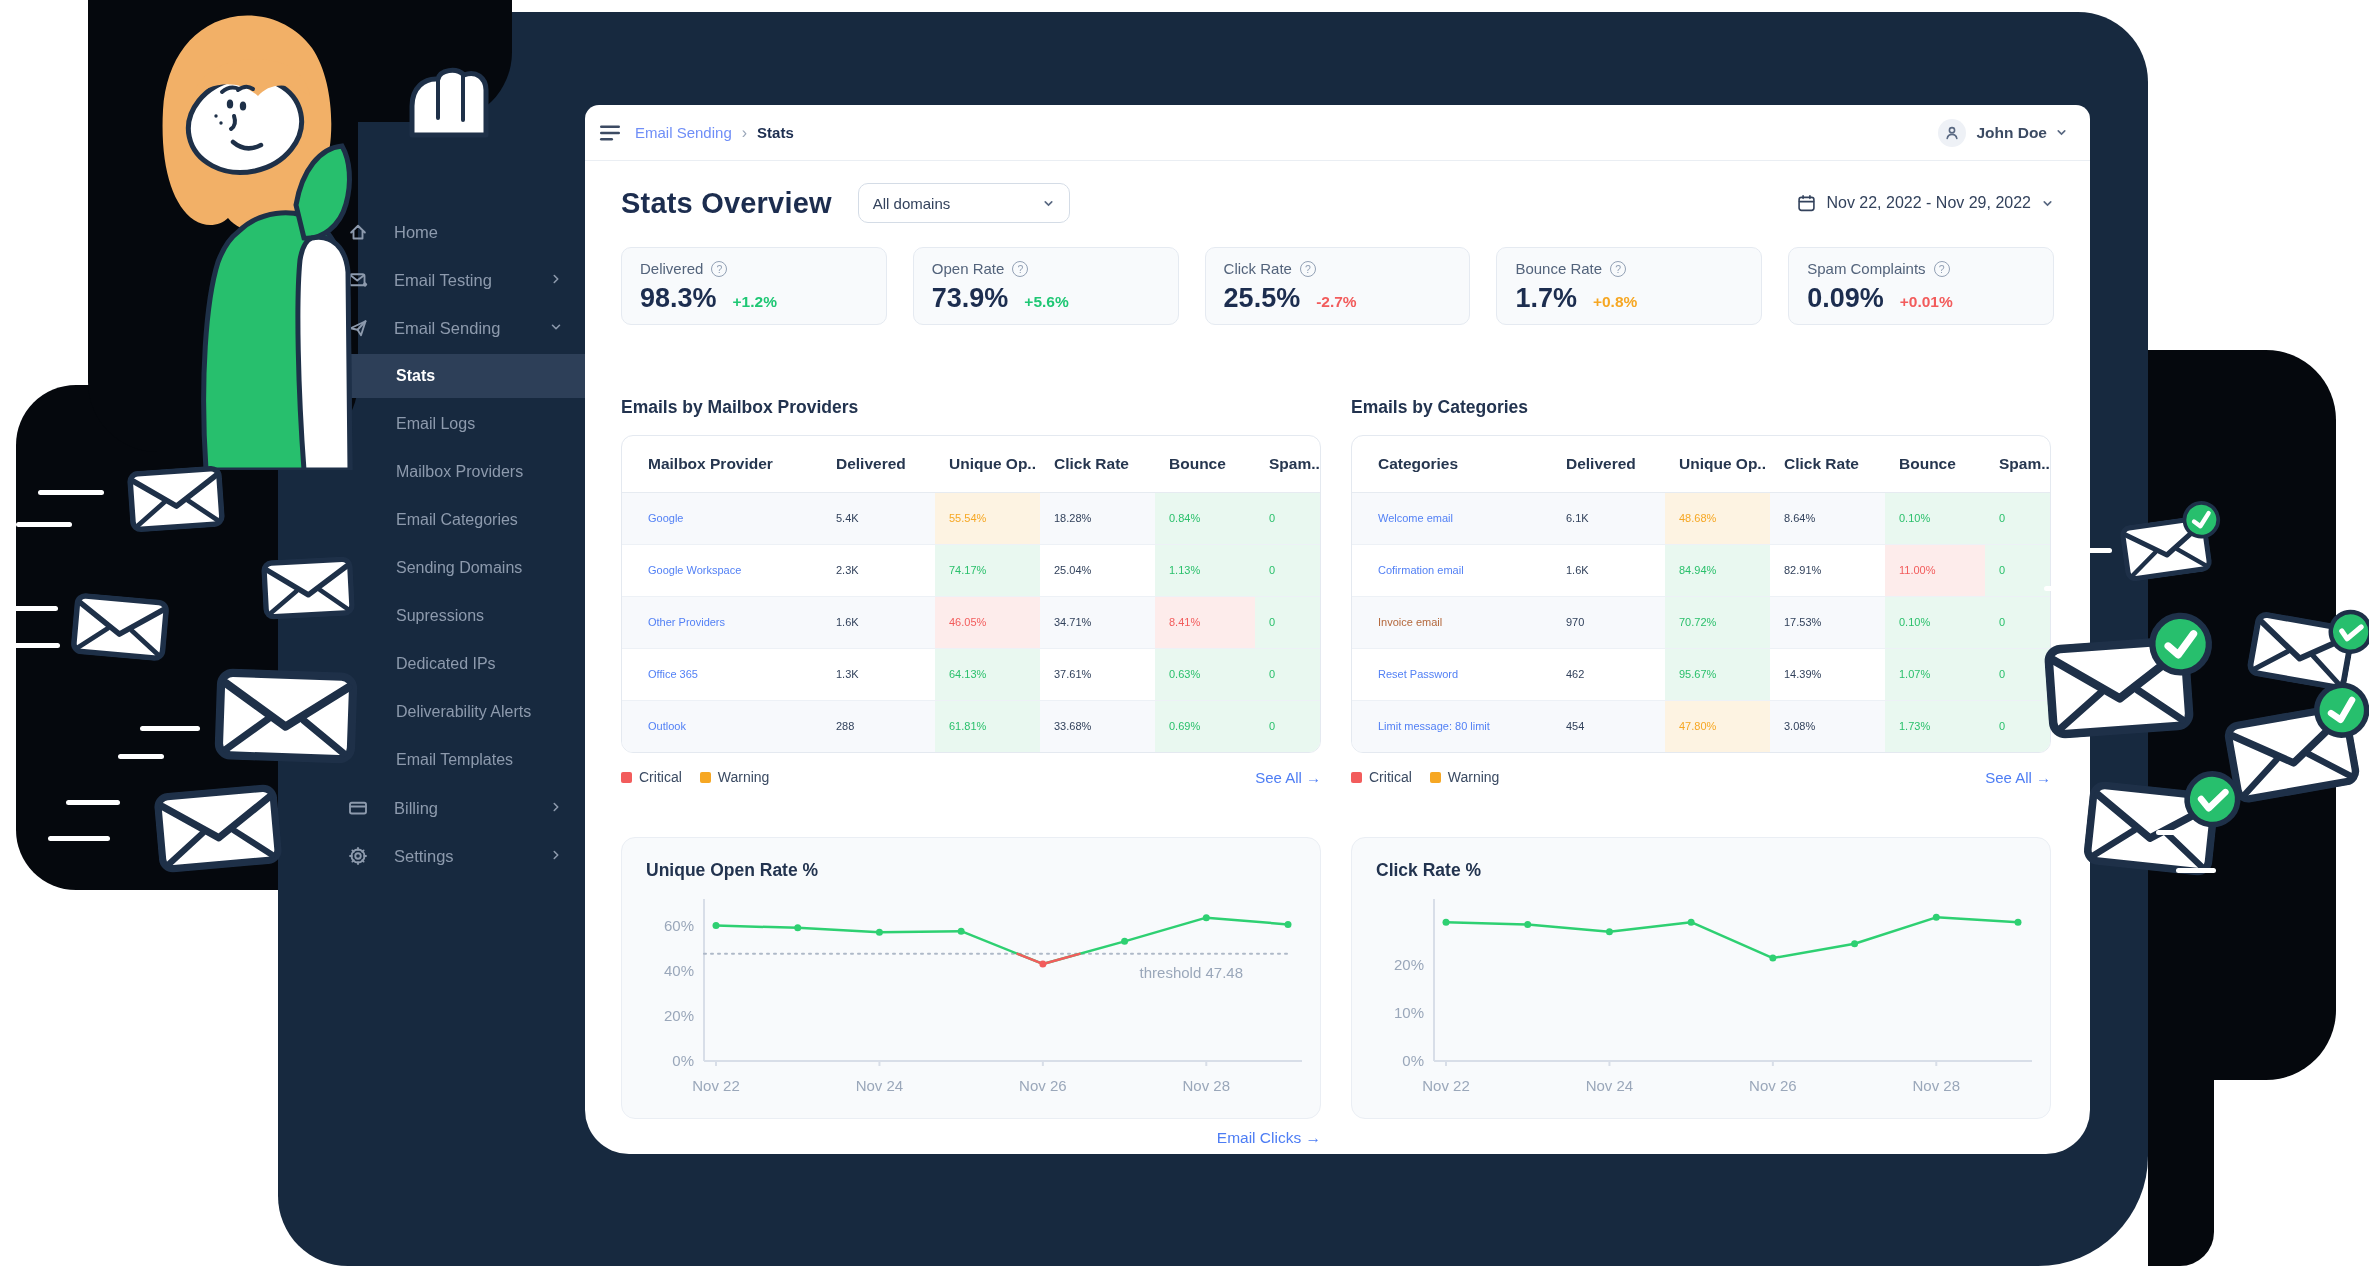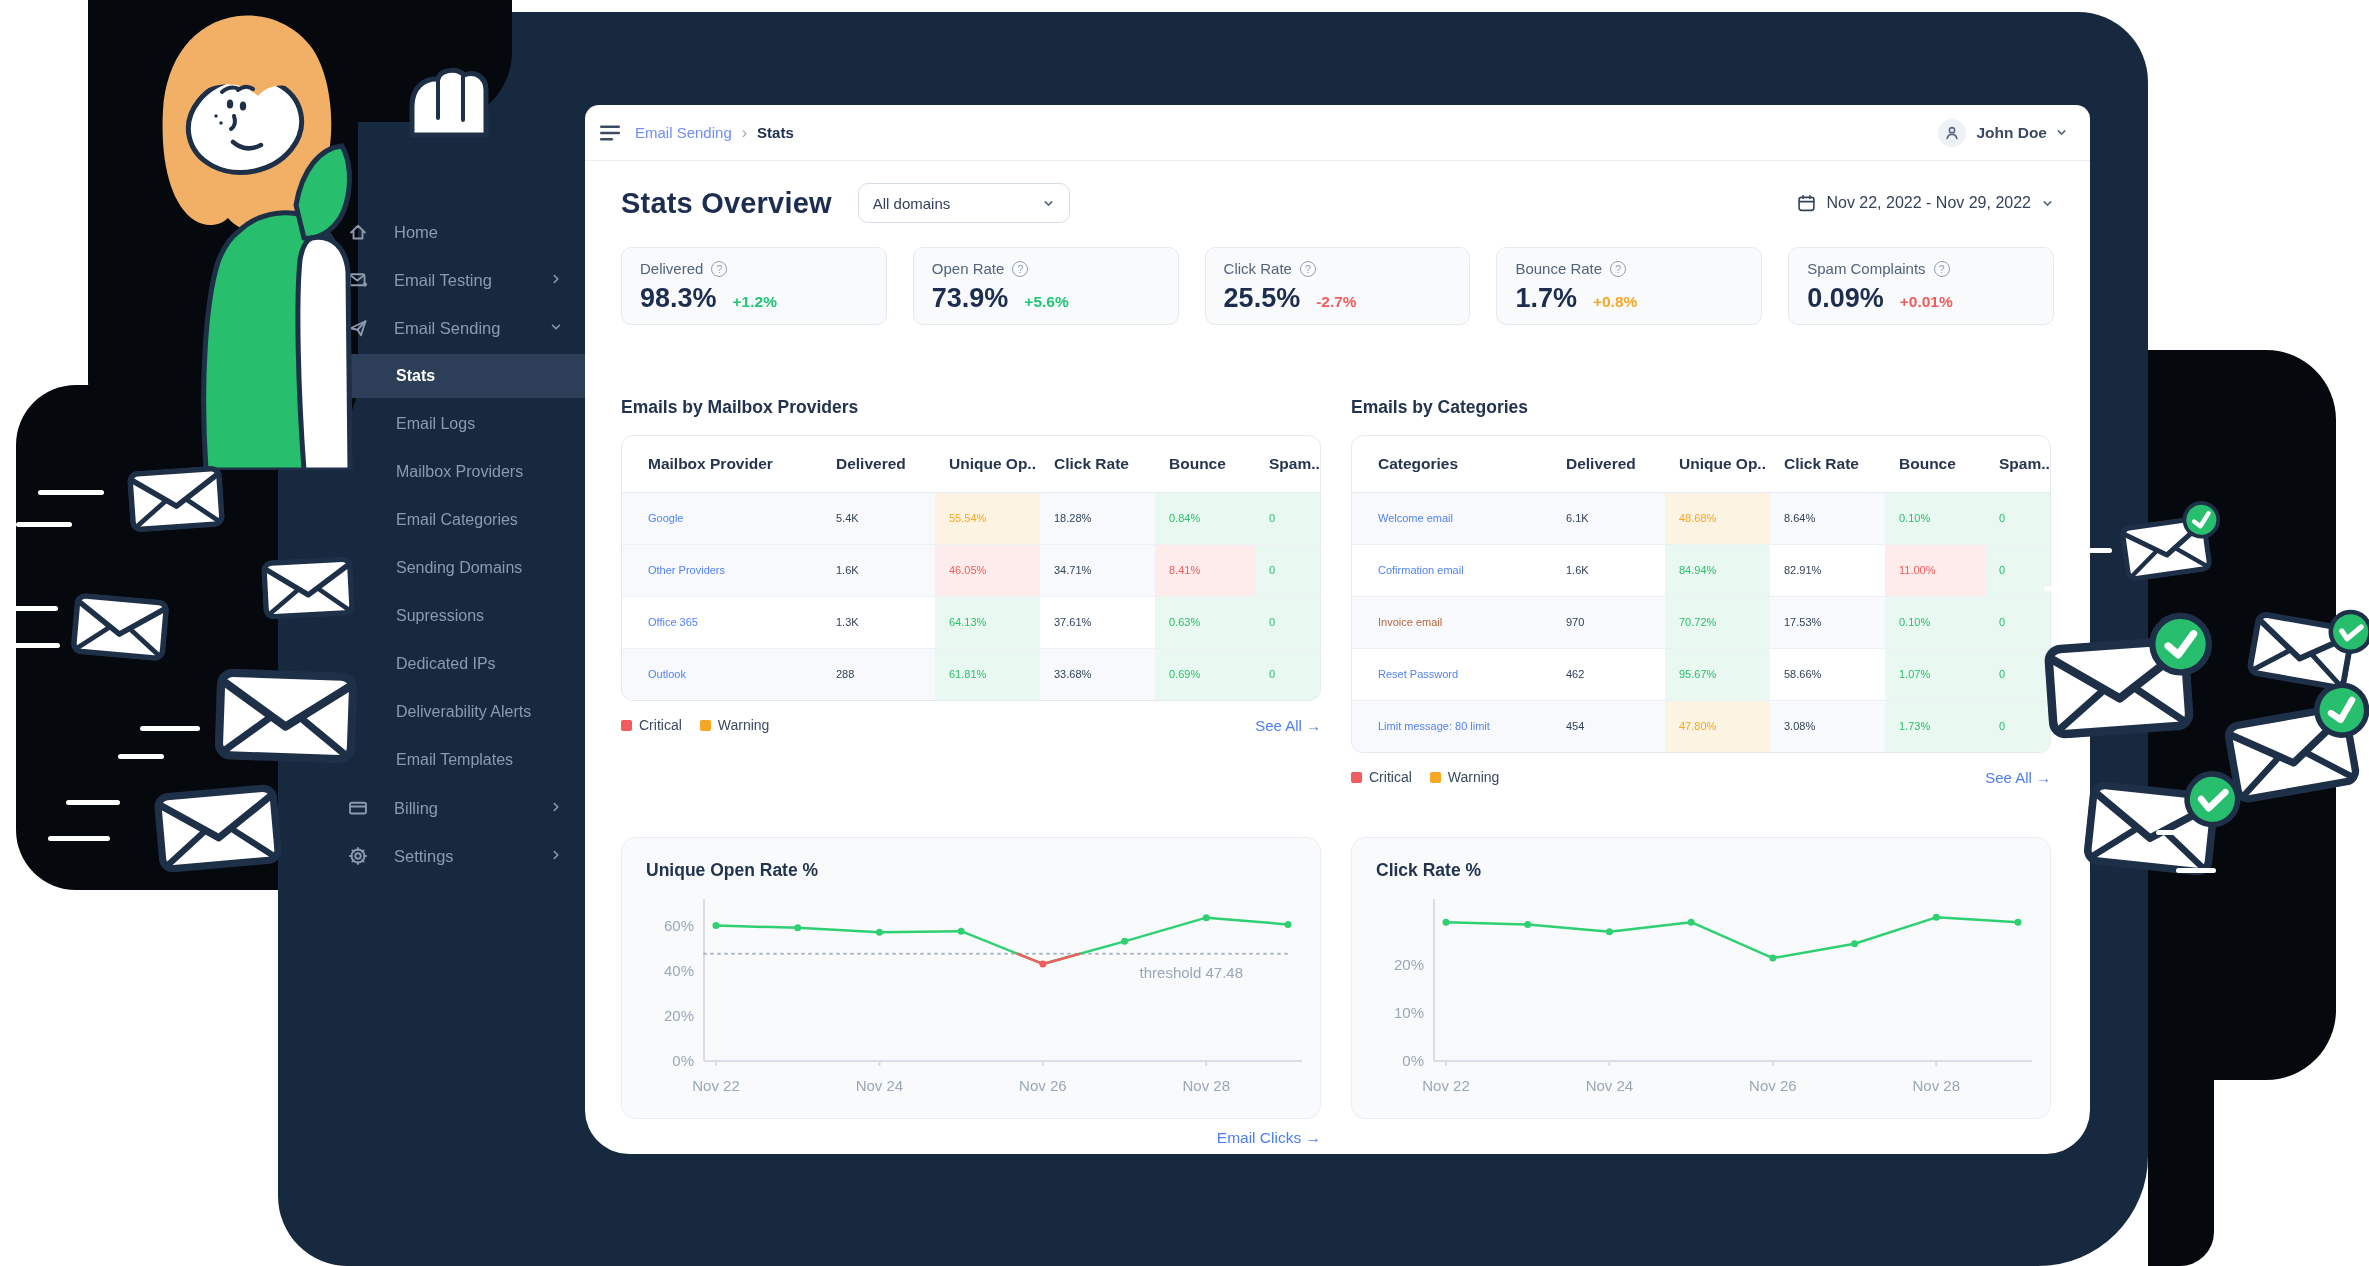--- a/index.html
+++ b/index.html
@@ -350,6 +350,14 @@
                     <td class="st-warning">55.54%</td>
                     <td>18.28%</td>
                     <td class="st-ok">0.84%</td>
+                    <td class="st-ok">0</td>
+                  </tr>
+                  <tr>
+                    <td><span class="link-blue">Google Workspace</span></td>
+                    <td>2.3K</td>
+                    <td class="st-ok">74.17%</td>
+                    <td>25.04%</td>
+                    <td class="st-ok">1.13%</td>
                     <td class="st-ok">0</td>
                   </tr>
                   <tr class="shade">

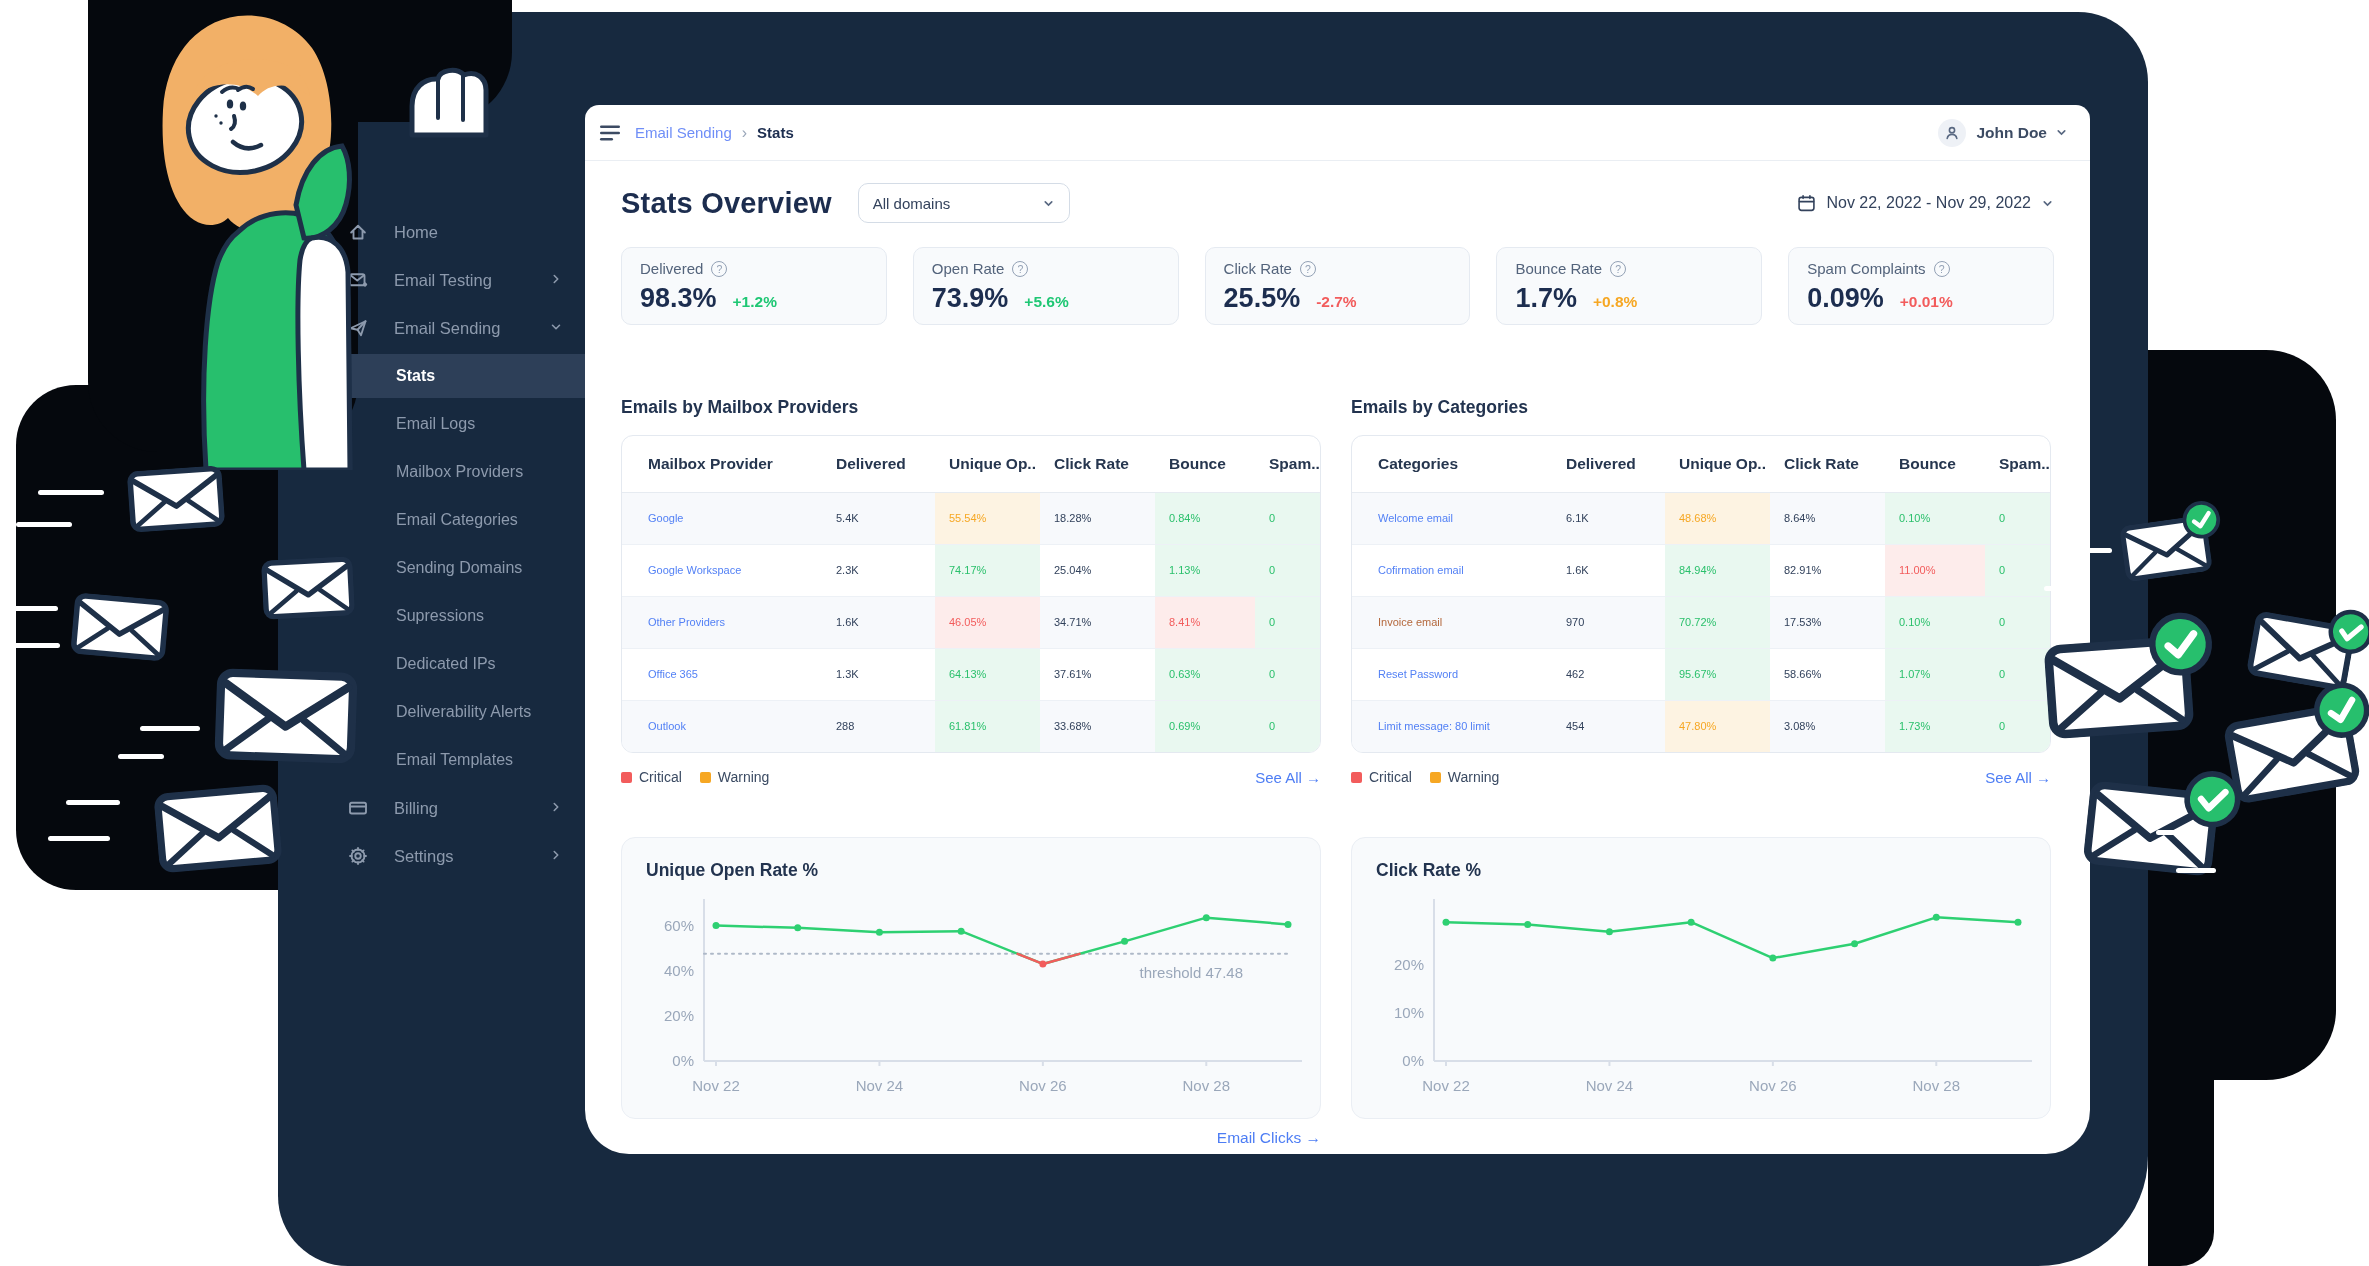--- a/index.html
+++ b/index.html
@@ -451,7 +451,7 @@
                     <td><span class="link-blue">Reset Password</span></td>
                     <td>462</td>
                     <td class="st-ok">95.67%</td>
-                    <td>58.66%</td>
+                    <td>14.39%</td>
                     <td class="st-ok">1.07%</td>
                     <td class="st-ok">0</td>
                   </tr>

